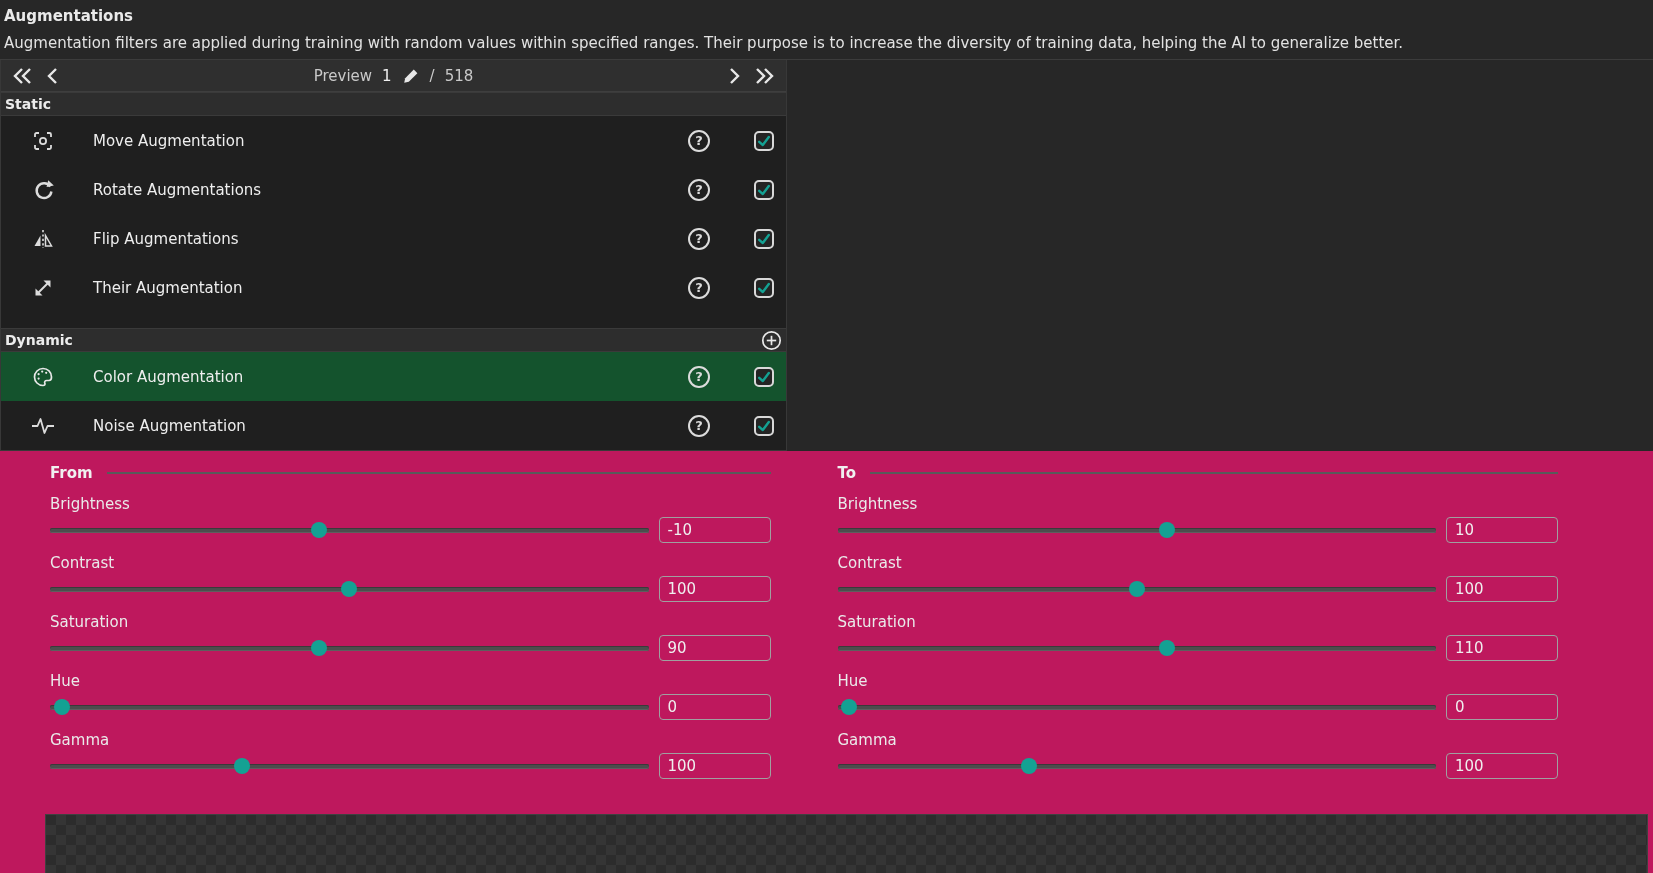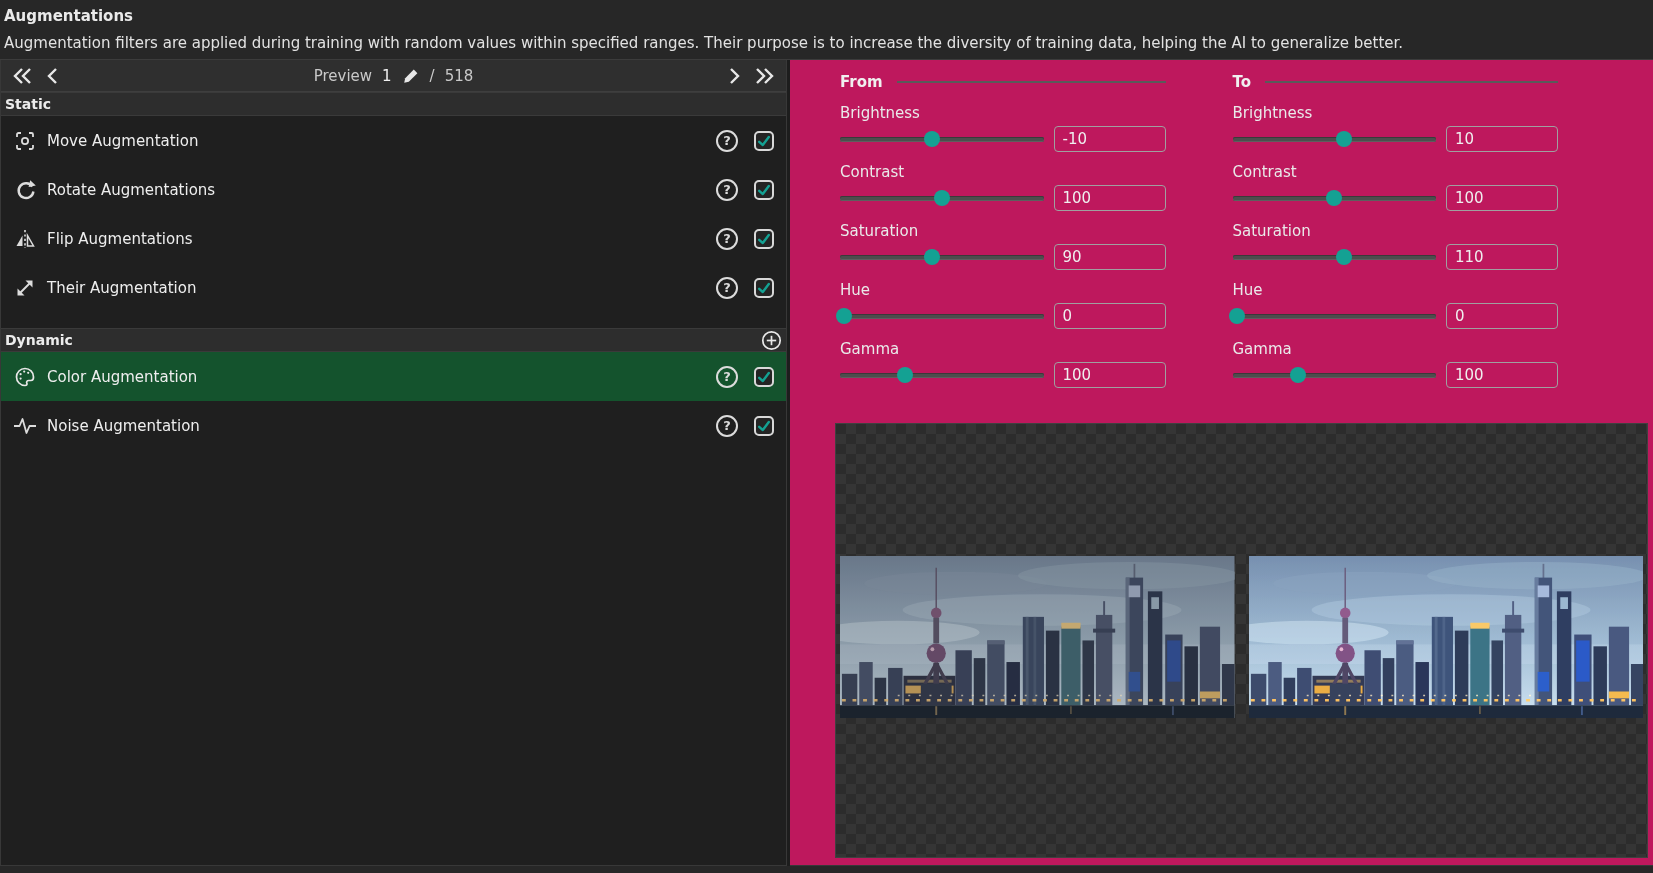--- a/index.html
+++ b/index.html
@@ -16,7 +16,7 @@
   .page-desc { margin-top:9px; font-size:15px; color:#e2e2e2; }
 
   
-  .main { display:flex; height:807px; border-top:1px solid #3c3c3c; }
+  .main { display:flex; height:807px; border-top:1px solid #3c3c3c;flex-direction:column; }
   .left-panel {
     width:787px; background:#1f1f1f; border:1px solid #383838; border-top:none;
     display:flex; flex-direction:column;

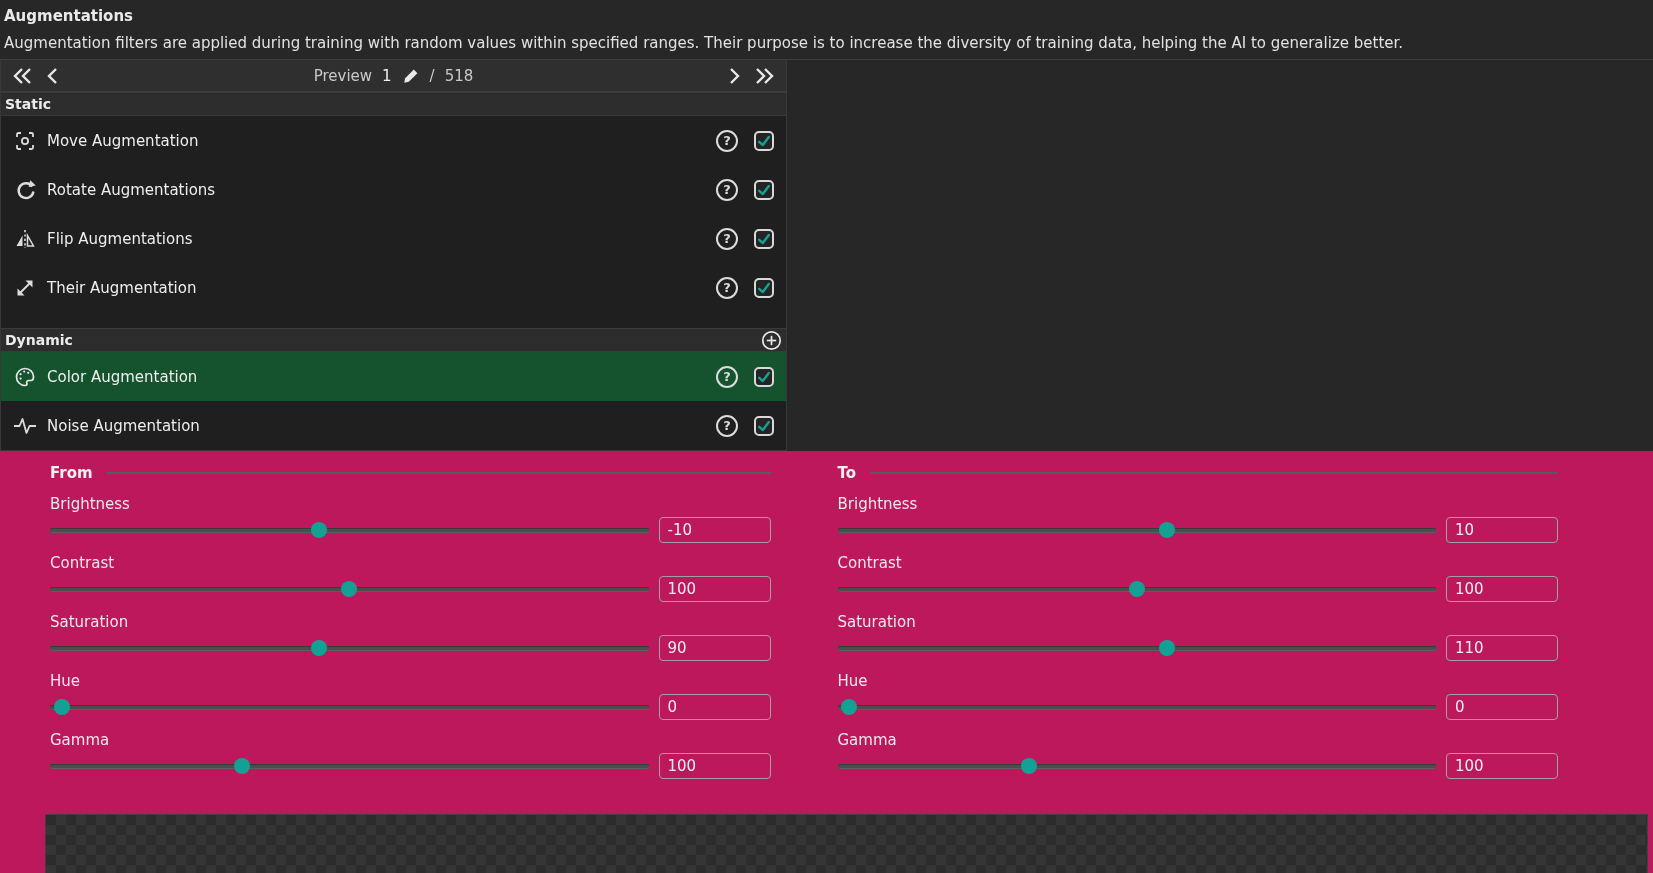--- a/index.html
+++ b/index.html
@@ -43,8 +43,9 @@
   }
   .section-header .spacer { flex:1; }
   .aug-row {
-    height:49px; display:flex; align-items:center; padding:0 6px 0 12px;
+    height:49px; display:flex; align-items:center; padding:0 6px 0 30px;
     background:#1f1f1f;
+    gap:28px;
   }
   .aug-row.selected { background:#14532d; }
   .aug-row .row-icon { width:24px; display:flex; justify-content:center; }

